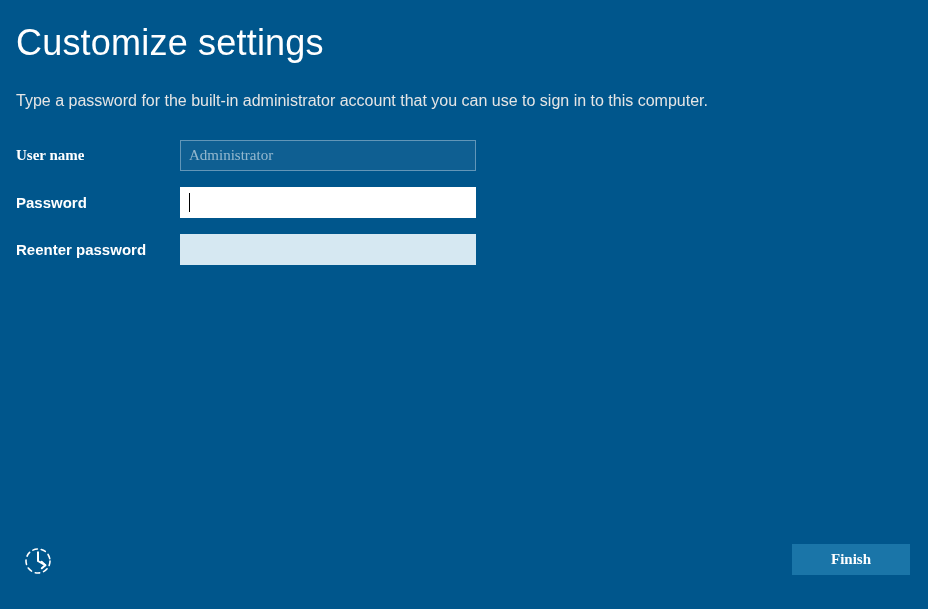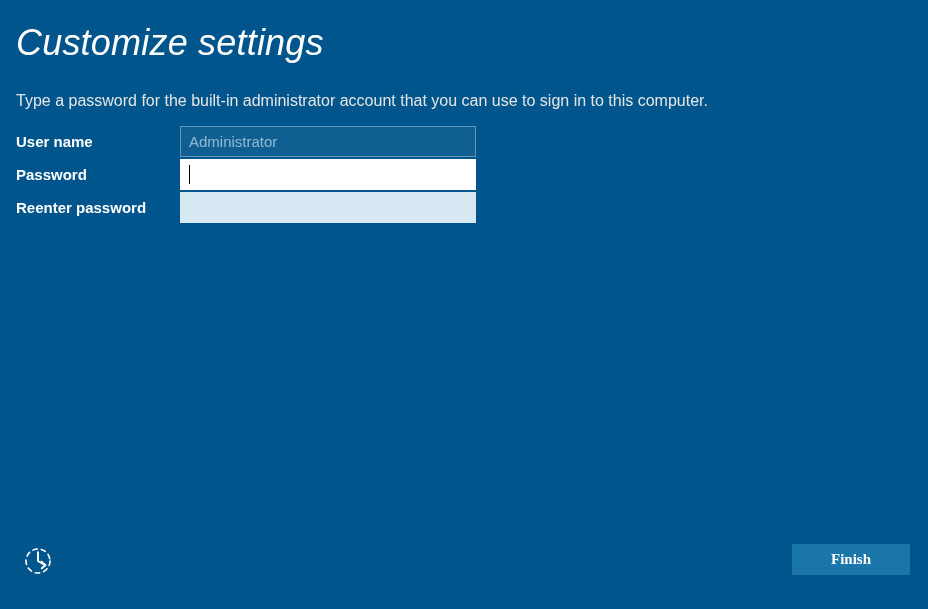--- a/index.html
+++ b/index.html
@@ -21,7 +21,6 @@
       font-weight: 300;
       padding: 22px 0 0 16px;
       letter-spacing: 0.2px;
-      font-style: italic;
     }
     .instruction {
       font-size: 16px;

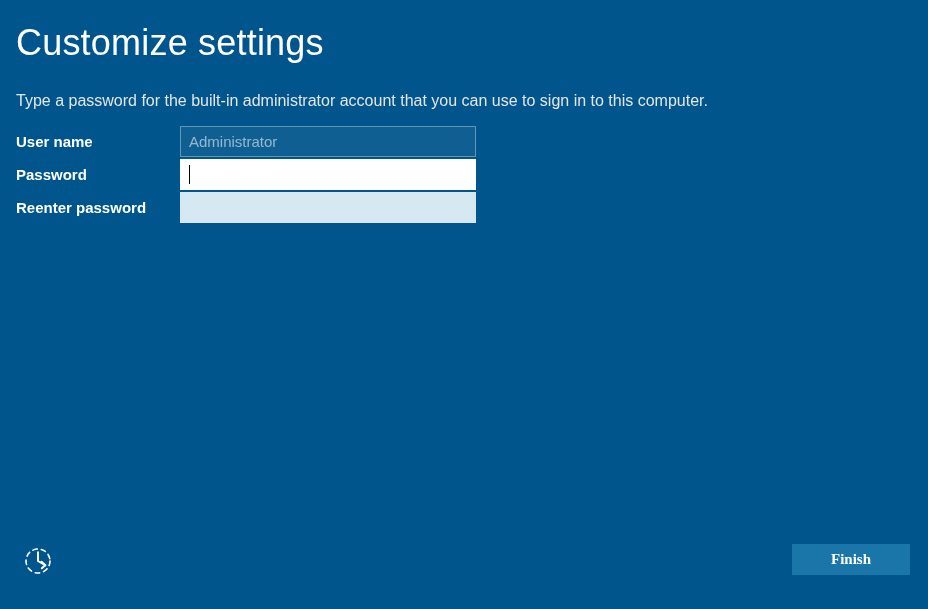--- a/index.html
+++ b/index.html
@@ -38,6 +38,7 @@
       height: 31px;
     }
     .form-row:first-child {
+      font-family: Liberation Serif, serif;
     }
     .form-label {
       width: 164px;

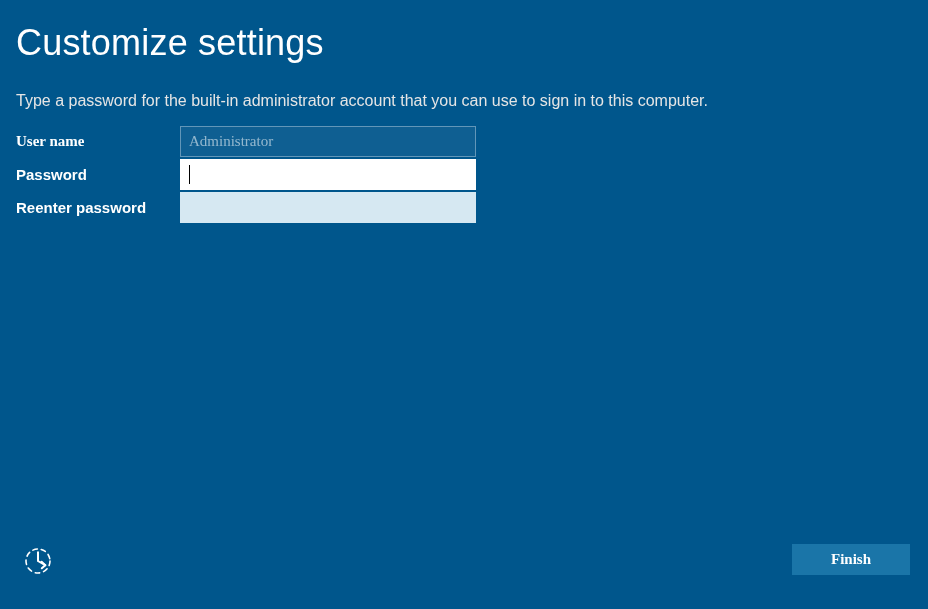--- a/index.html
+++ b/index.html
@@ -34,7 +34,7 @@
     .form-row {
       display: flex;
       align-items: center;
-      margin-top: 2px;
+      margin-top: 16px;
       height: 31px;
     }
     .form-row:first-child {

